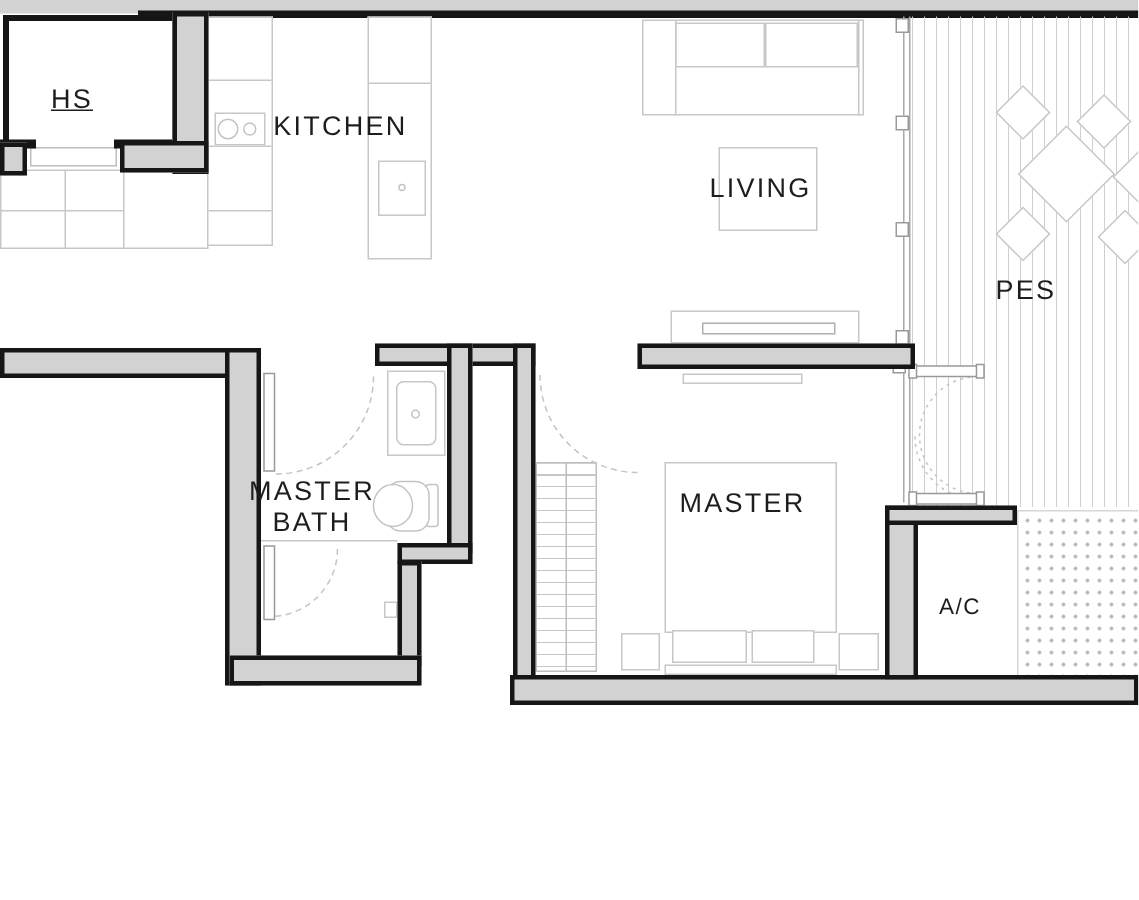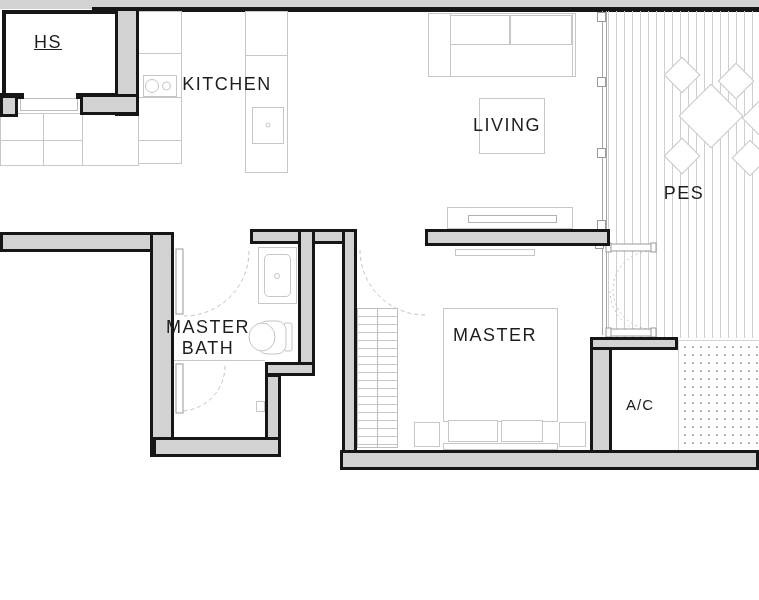--- a/index.html
+++ b/index.html
@@ -144,7 +144,7 @@
   <div class="wall" style="left:590px;top:337px;width:22px;height:116px;"></div>
   <div class="wall" style="left:590px;top:337px;width:88px;height:13px;"></div>
 
-  <div class="lbl" style="left:8px;top:32px;width:80px;text-decoration:underline;">HS</div>
+  <div class="lbl" style="left:8px;top:56px;width:80px;text-decoration:underline;">HS</div>
   <div class="lbl" style="left:447px;top:115px;width:120px;">LIVING</div>
   <div class="lbl" style="left:157px;top:74px;width:140px;">KITCHEN</div>
   <div class="lbl" style="left:644px;top:183px;width:80px;">PES</div>

